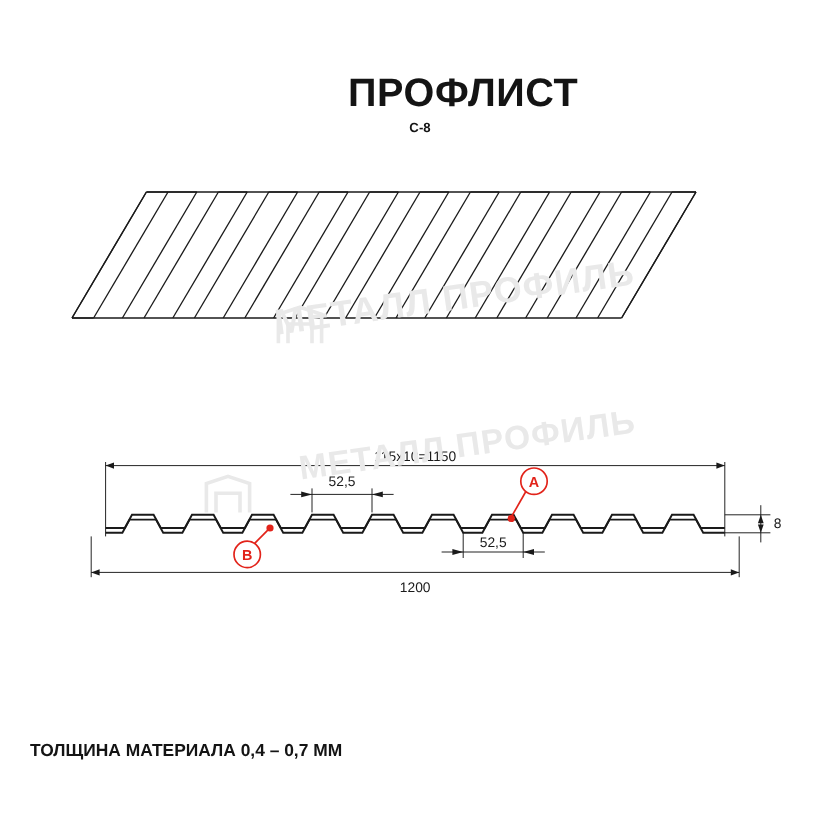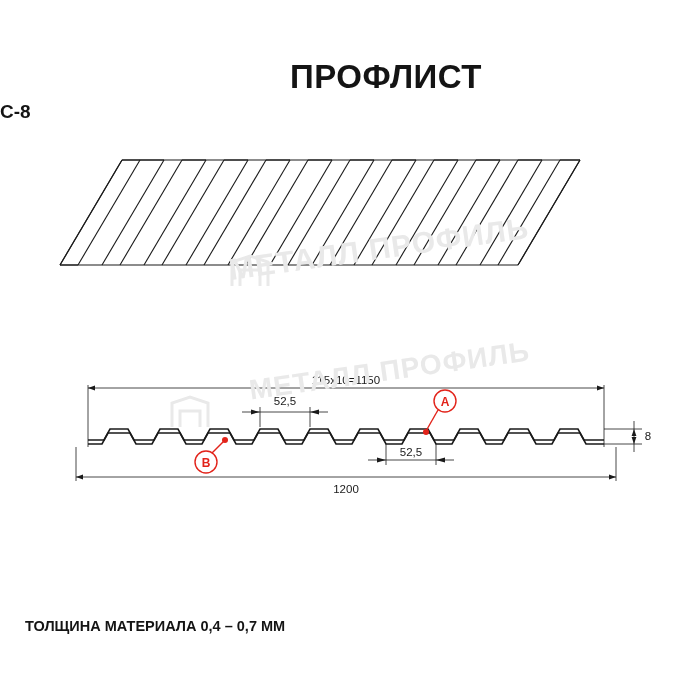--- a/index.html
+++ b/index.html
@@ -39,8 +39,8 @@
     top: 101px;
     left: 0;
     width: 700px;
-    text-align: left;
-    font-size: 19px;
+    text-align: center;
+    font-size: 11px;
     font-weight: bold;
     color: #141414;
   }

